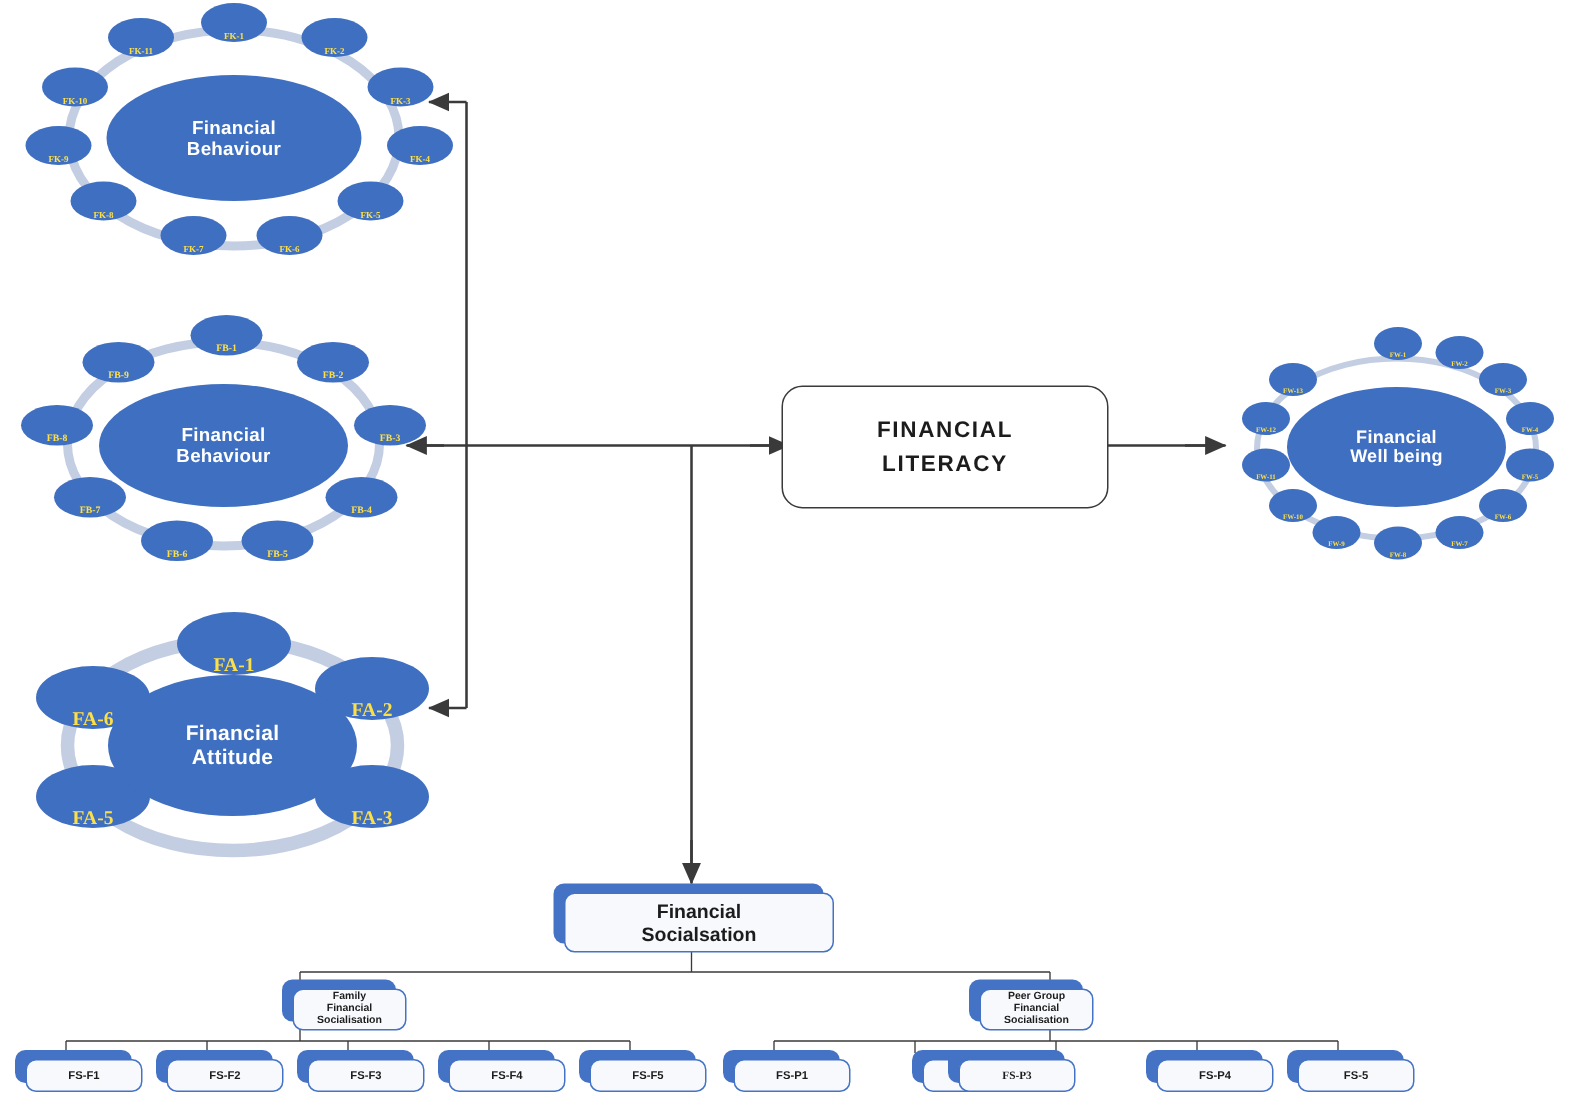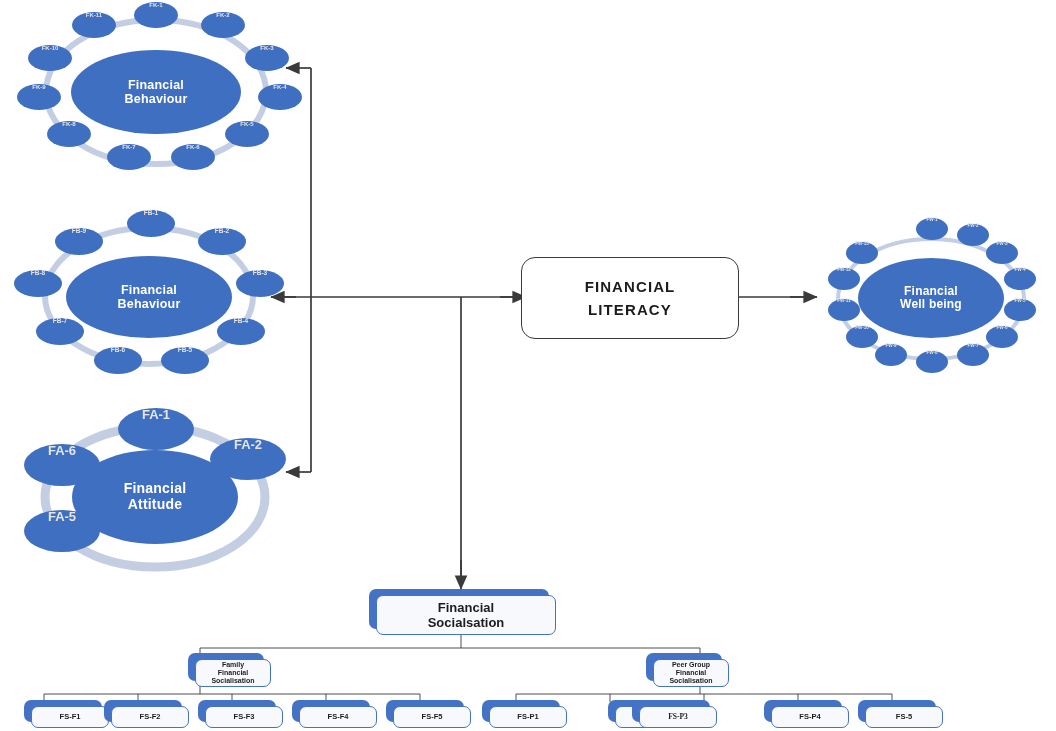--- a/index.html
+++ b/index.html
@@ -50,14 +50,15 @@
     position: absolute;
     border-radius: 50%;
     background: #3F6FC0;
-    color: #e5e5e5;
+    color: #fde047;
     display: flex;
-    align-items: flex-start;
+    align-items: flex-end;
     justify-content: center;
     text-align: center;
     font-weight: bold;
     line-height: 1.05;
     z-index: 2;
+    font-family: Liberation Serif, serif;
   }
 
   

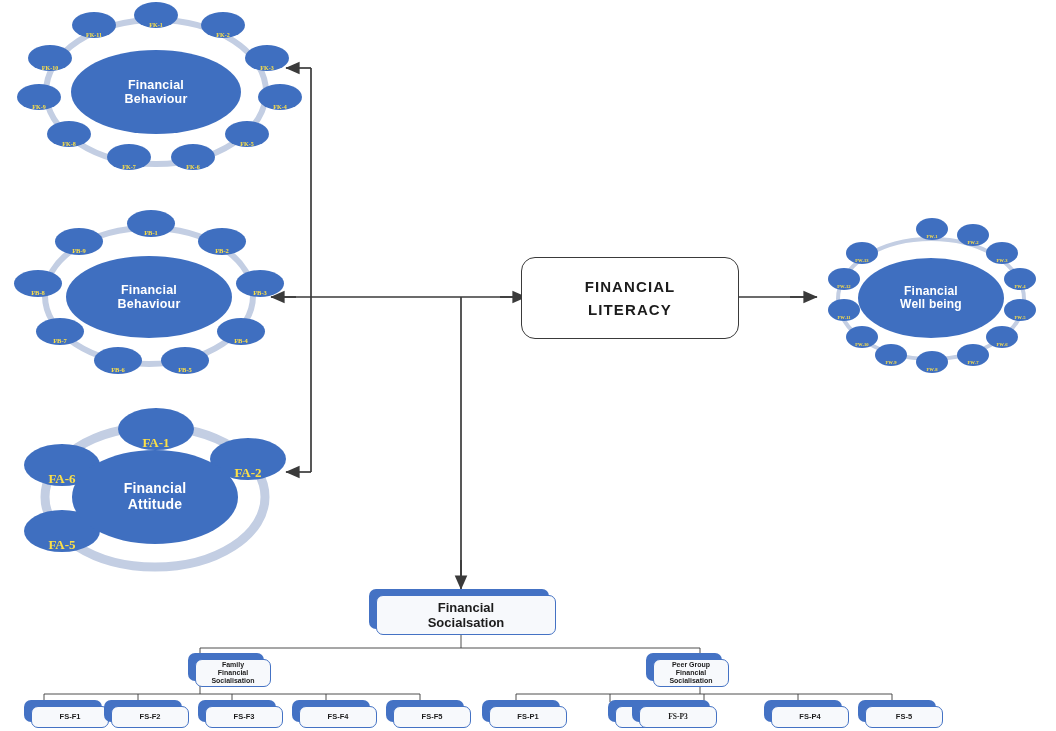--- a/index.html
+++ b/index.html
@@ -275,6 +275,9 @@
     <div class="spoke" style="left:200px; top:32px;  width:76px; height:42px; font-size:13px;">
         <span>FA-2</span>
       </div>
+    <div class="spoke" style="left:200px; top:104px; width:76px; height:42px; font-size:13px;">
+        <span>FA-3</span>
+      </div>
     <div class="spoke" style="left:14px;  top:104px; width:76px; height:42px; font-size:13px;">
         <span>FA-5</span>
       </div>

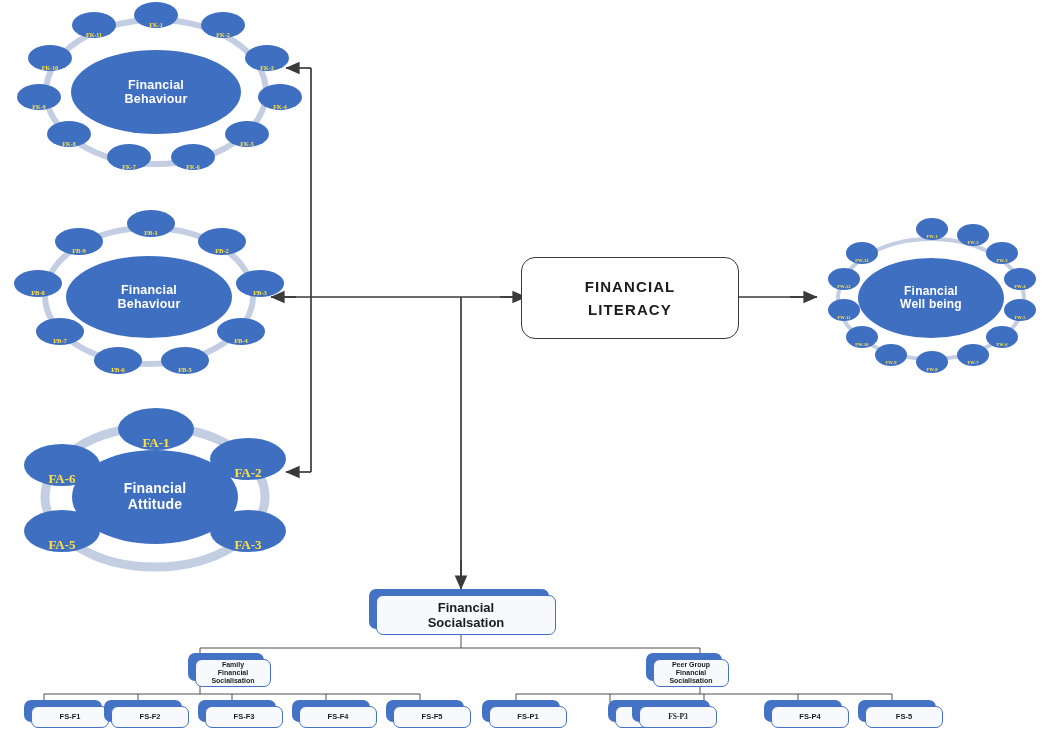--- a/index.html
+++ b/index.html
@@ -376,7 +376,7 @@
     </div>
   </div>
 
-  <div class="card leaf" style="left:24px;  top:700px; width:78px; height:22px;">
+  <div class="card leaf" style="left:10px;  top:700px; width:78px; height:22px;">
     <div class="card-back"></div>
     <div class="card-front">
         <span>FS-F1</span>

